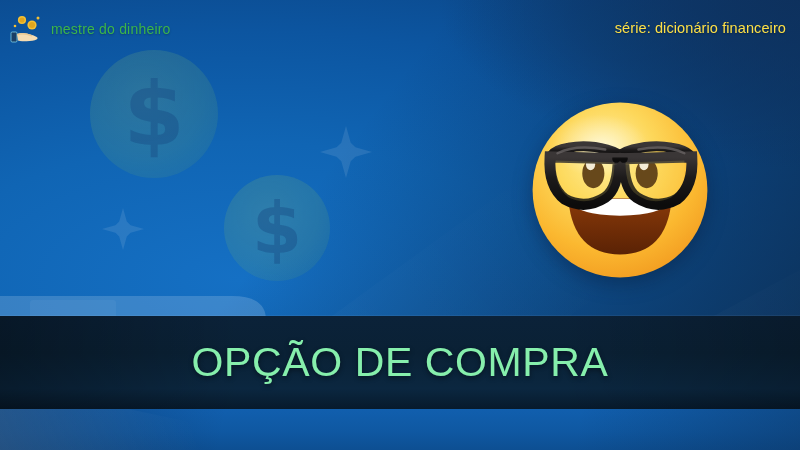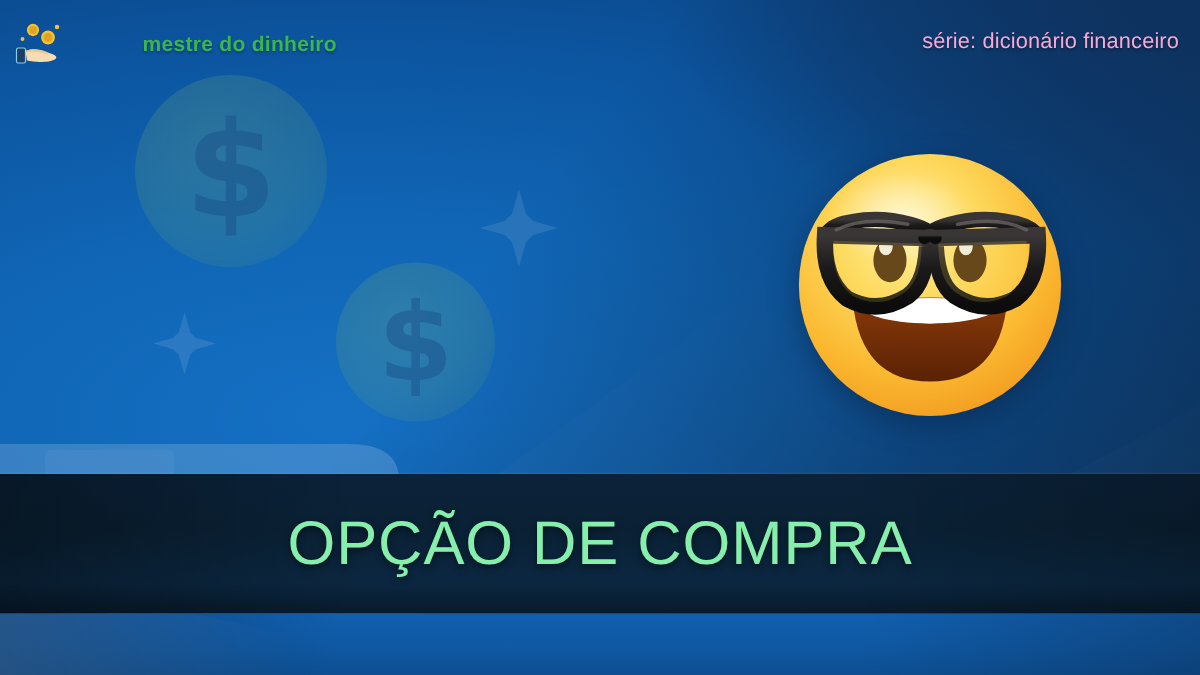--- a/index.html
+++ b/index.html
@@ -133,11 +133,10 @@
   .logo-text {
     color: #3cb54a;
     font-size: 14px;
-    font-weight: 700;
+    font-weight: 400;
     letter-spacing: 0.2px;
     white-space: nowrap;
     text-shadow: 0 1px 2px rgba(0,0,0,0.28);
-    margin-left: 44px;
   }
 
   

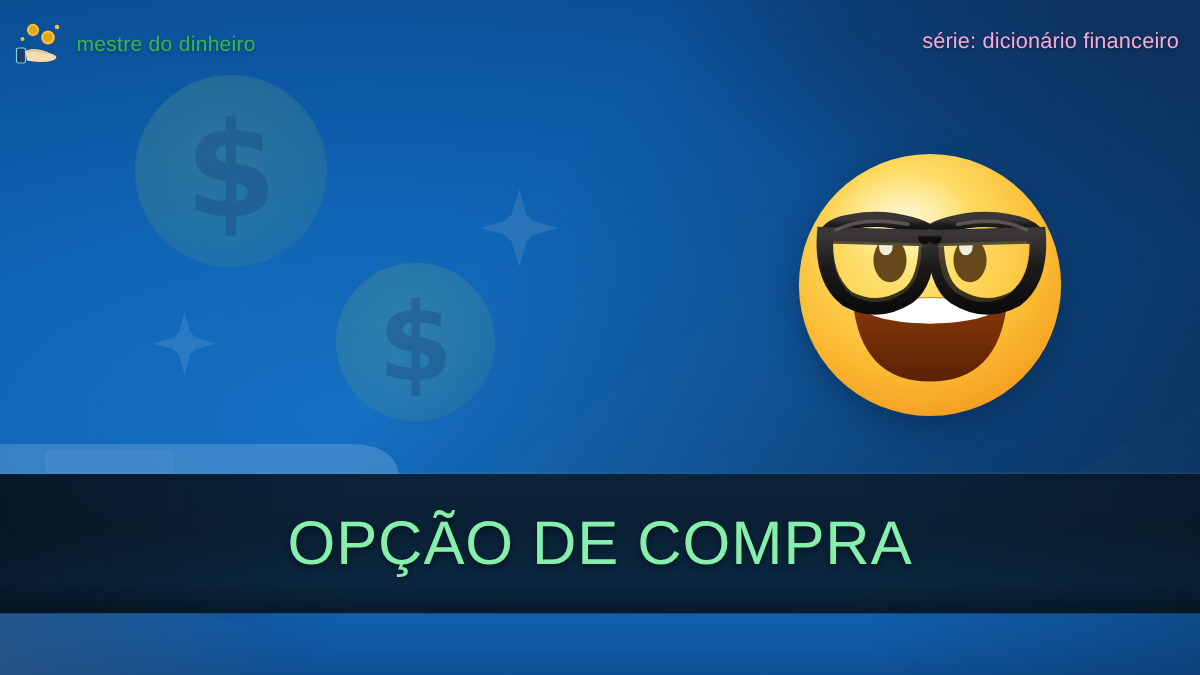--- a/index.html
+++ b/index.html
@@ -144,7 +144,7 @@
     position: absolute;
     right: 14px;
     top: 20px;
-    color: #f9a8d4;
+    color: #fde047;
     font-size: 14.5px;
     letter-spacing: 0.1px;
     white-space: nowrap;

